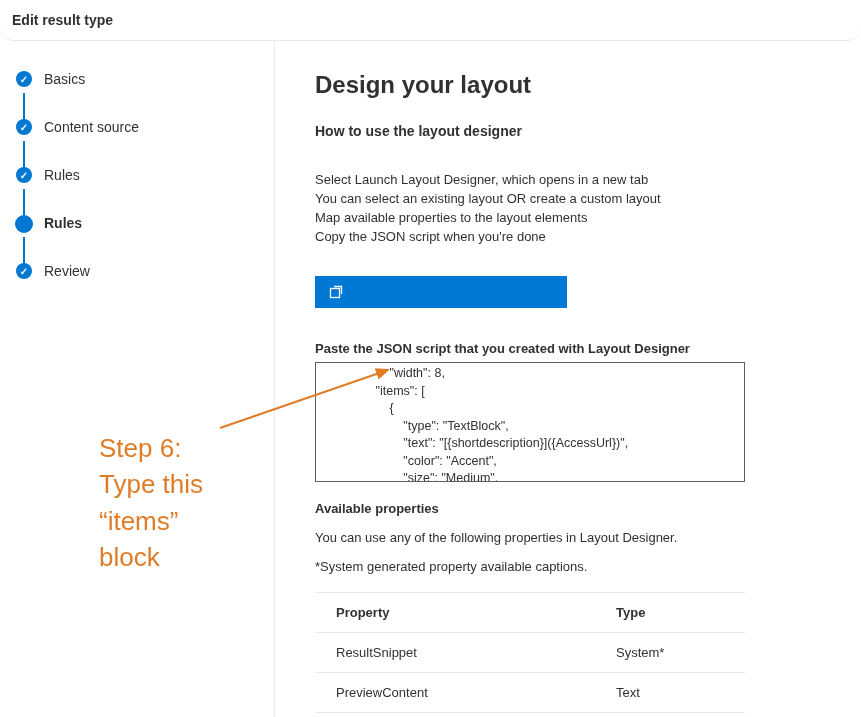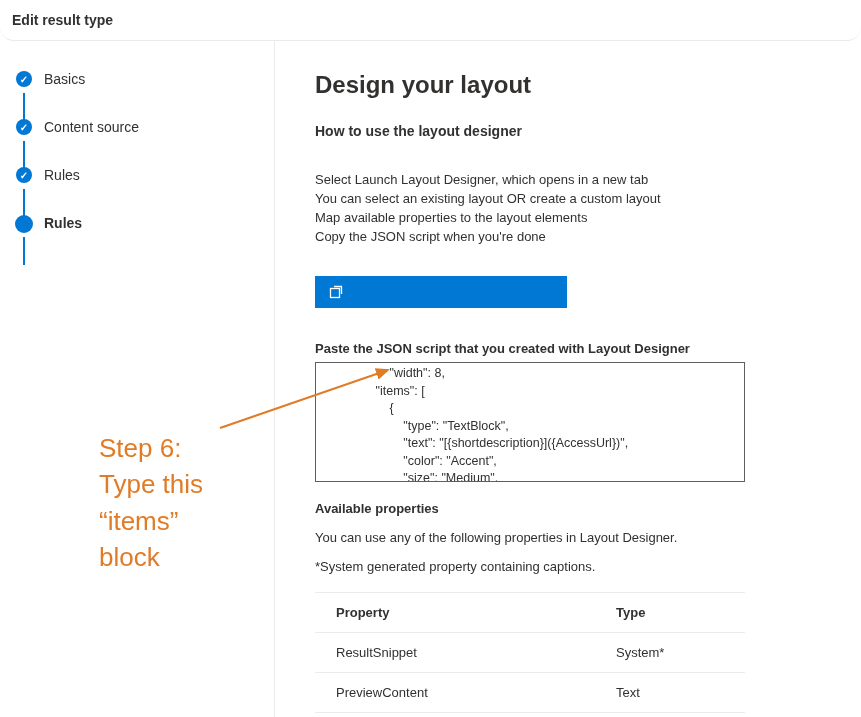--- a/index.html
+++ b/index.html
@@ -223,6 +223,10 @@
     </div>
     <div class="step-connector c4"></div>
 
+    <div class="step">
+      <span class="step-dot done"></span>
+      <span class="step-label">Review</span>
+    </div>
   </nav>
 
   <main class="main">

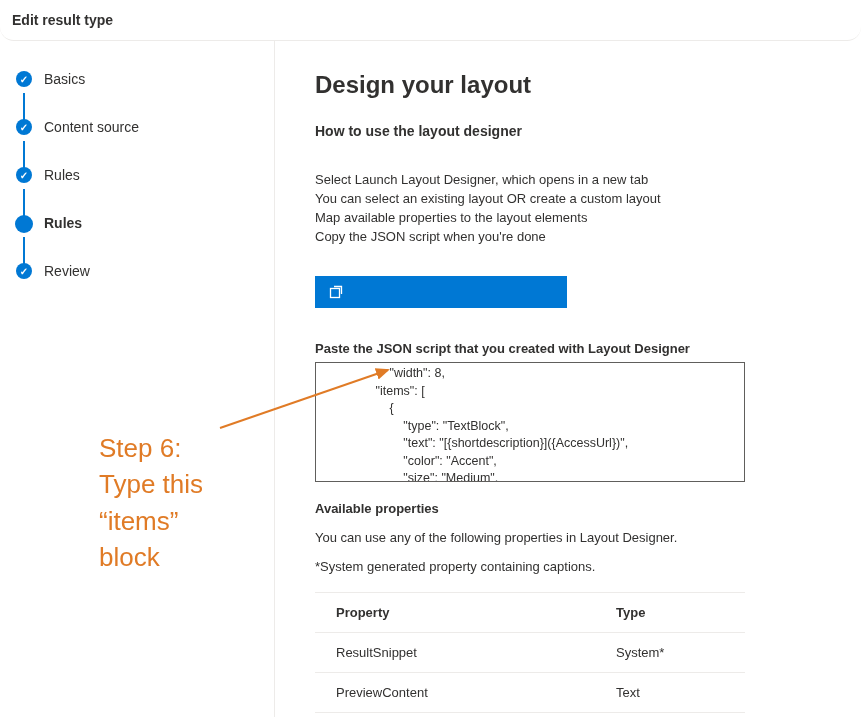--- a/index.html
+++ b/index.html
@@ -262,7 +262,7 @@
 
     <div class="avail-head">Available properties</div>
     <div class="avail-desc">You can use any of the following properties in Layout Designer.</div>
-    <div class="avail-note">*System generated property containing captions.</div>
+    <div class="avail-note">*System generated property available captions.</div>
 
     <div class="prop-table">
       <div class="prop-row head">

